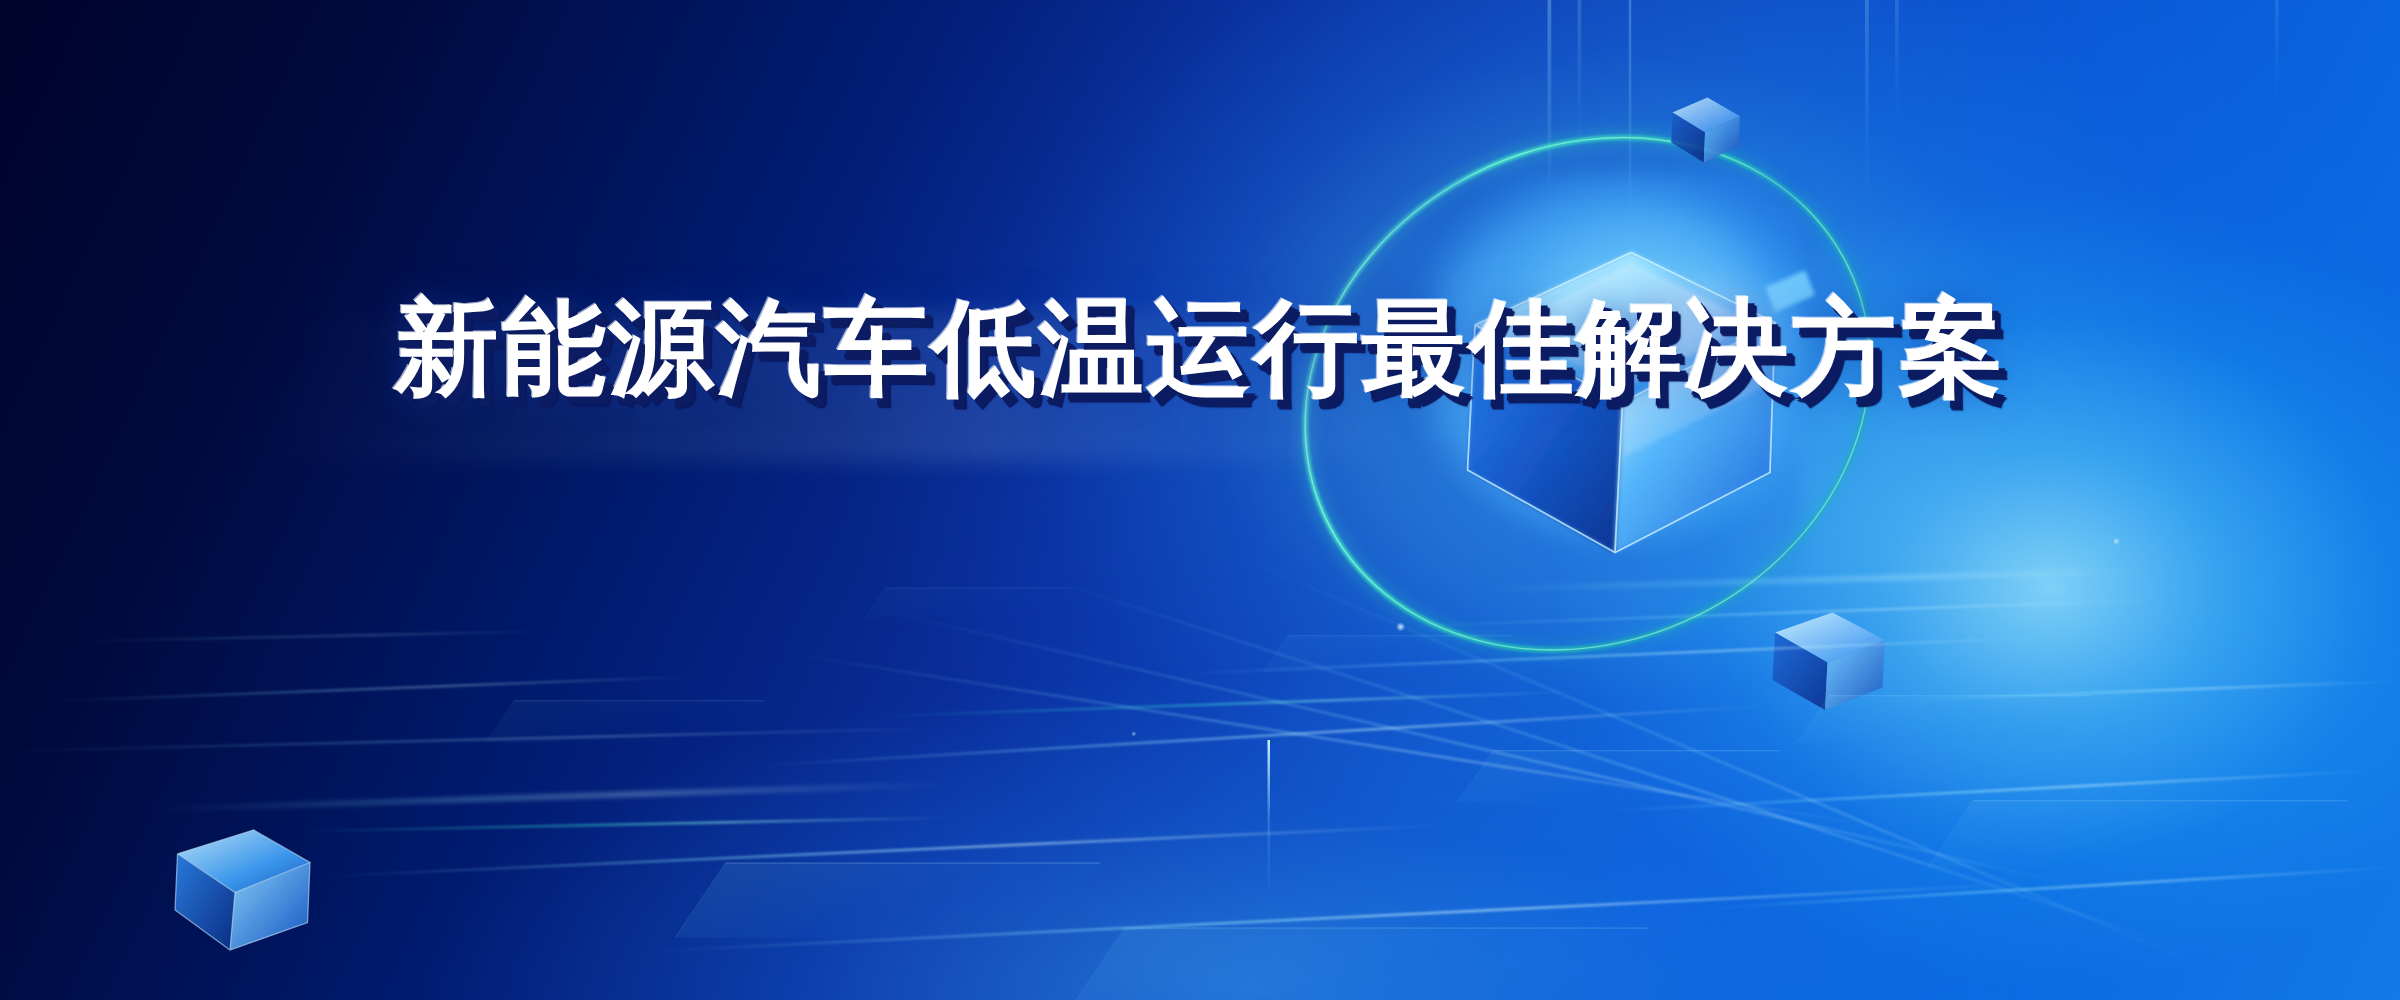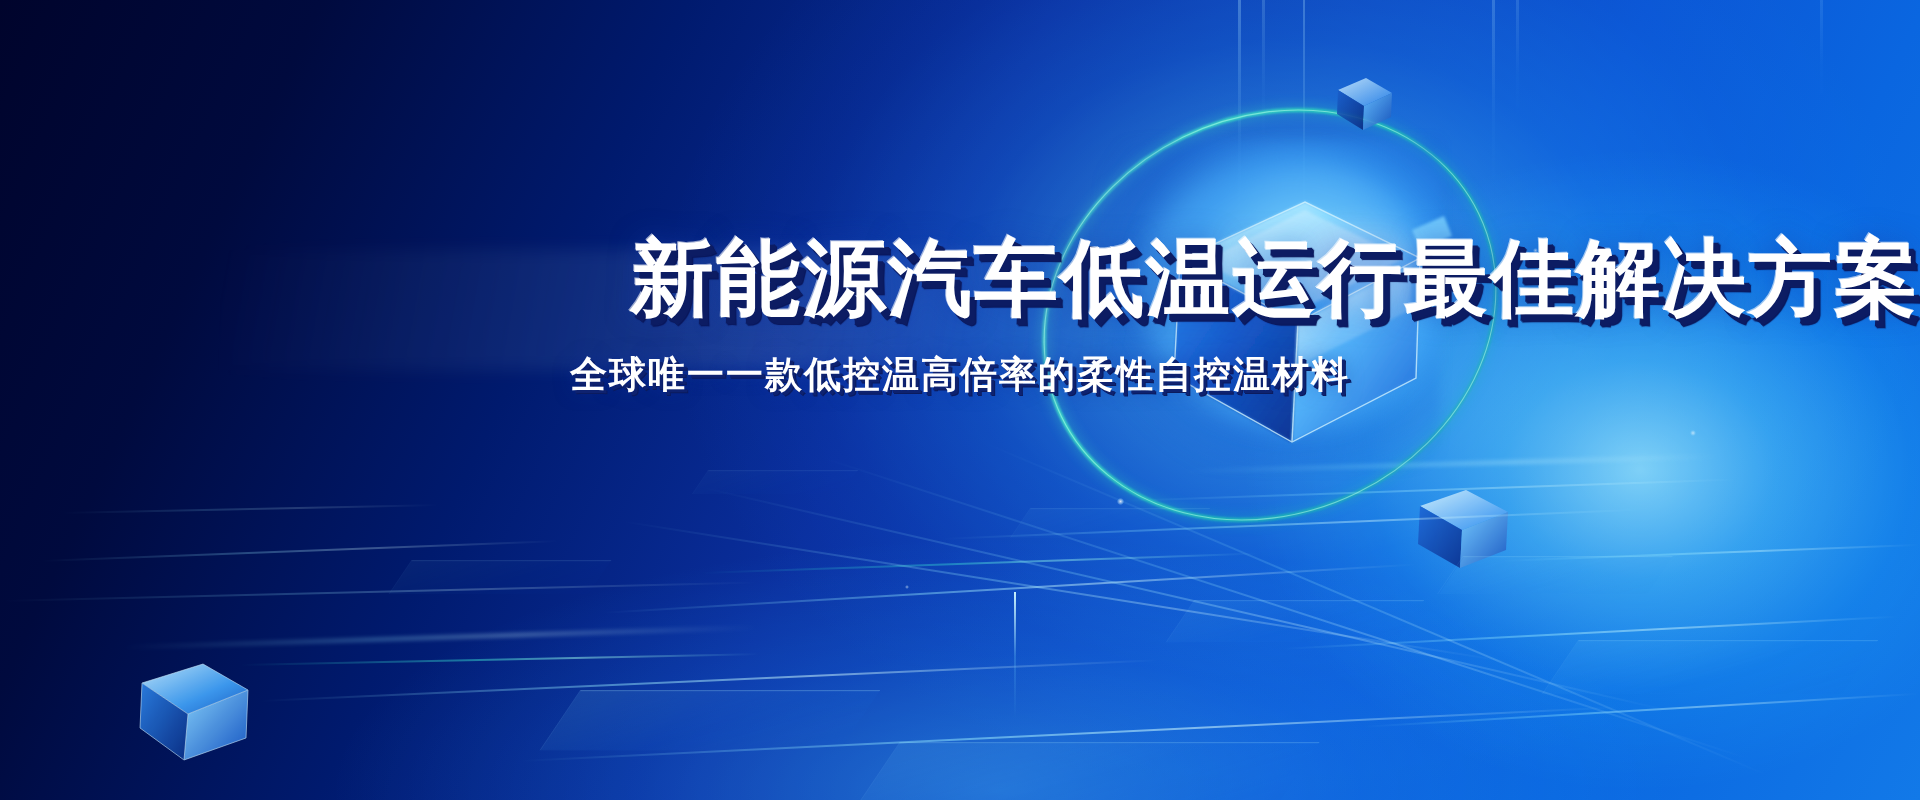--- a/index.html
+++ b/index.html
@@ -124,7 +124,6 @@
       -1px -1px 0 rgba(255,255,255,0.6),
        0 0 26px rgba(20,60,170,0.55);
     white-space:nowrap;
-    text-align:right;
   }
   #hero-subtitle {
     margin-top:30px;

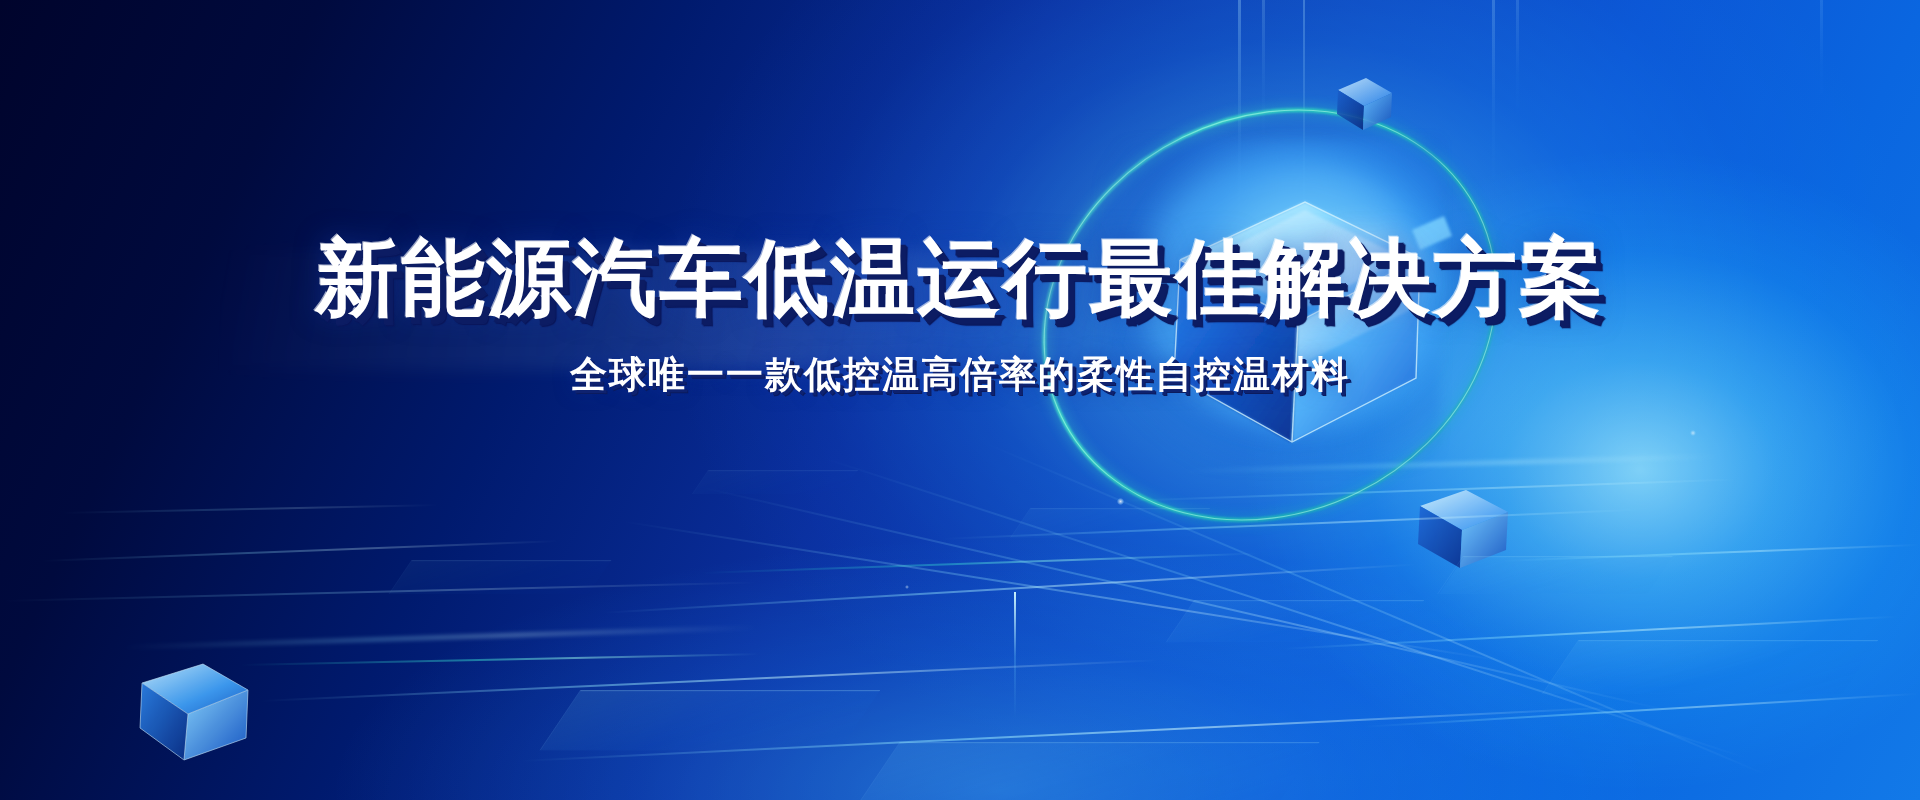--- a/index.html
+++ b/index.html
@@ -366,7 +366,6 @@
 
   <div id="text-block">
     <div id="hero-title">新能源汽车低温运行最佳解决方案</div>
-    <div id="hero-subtitle">全球唯一一款低控温高倍率的柔性自控温材料</div>
   </div>
 
 </div>

